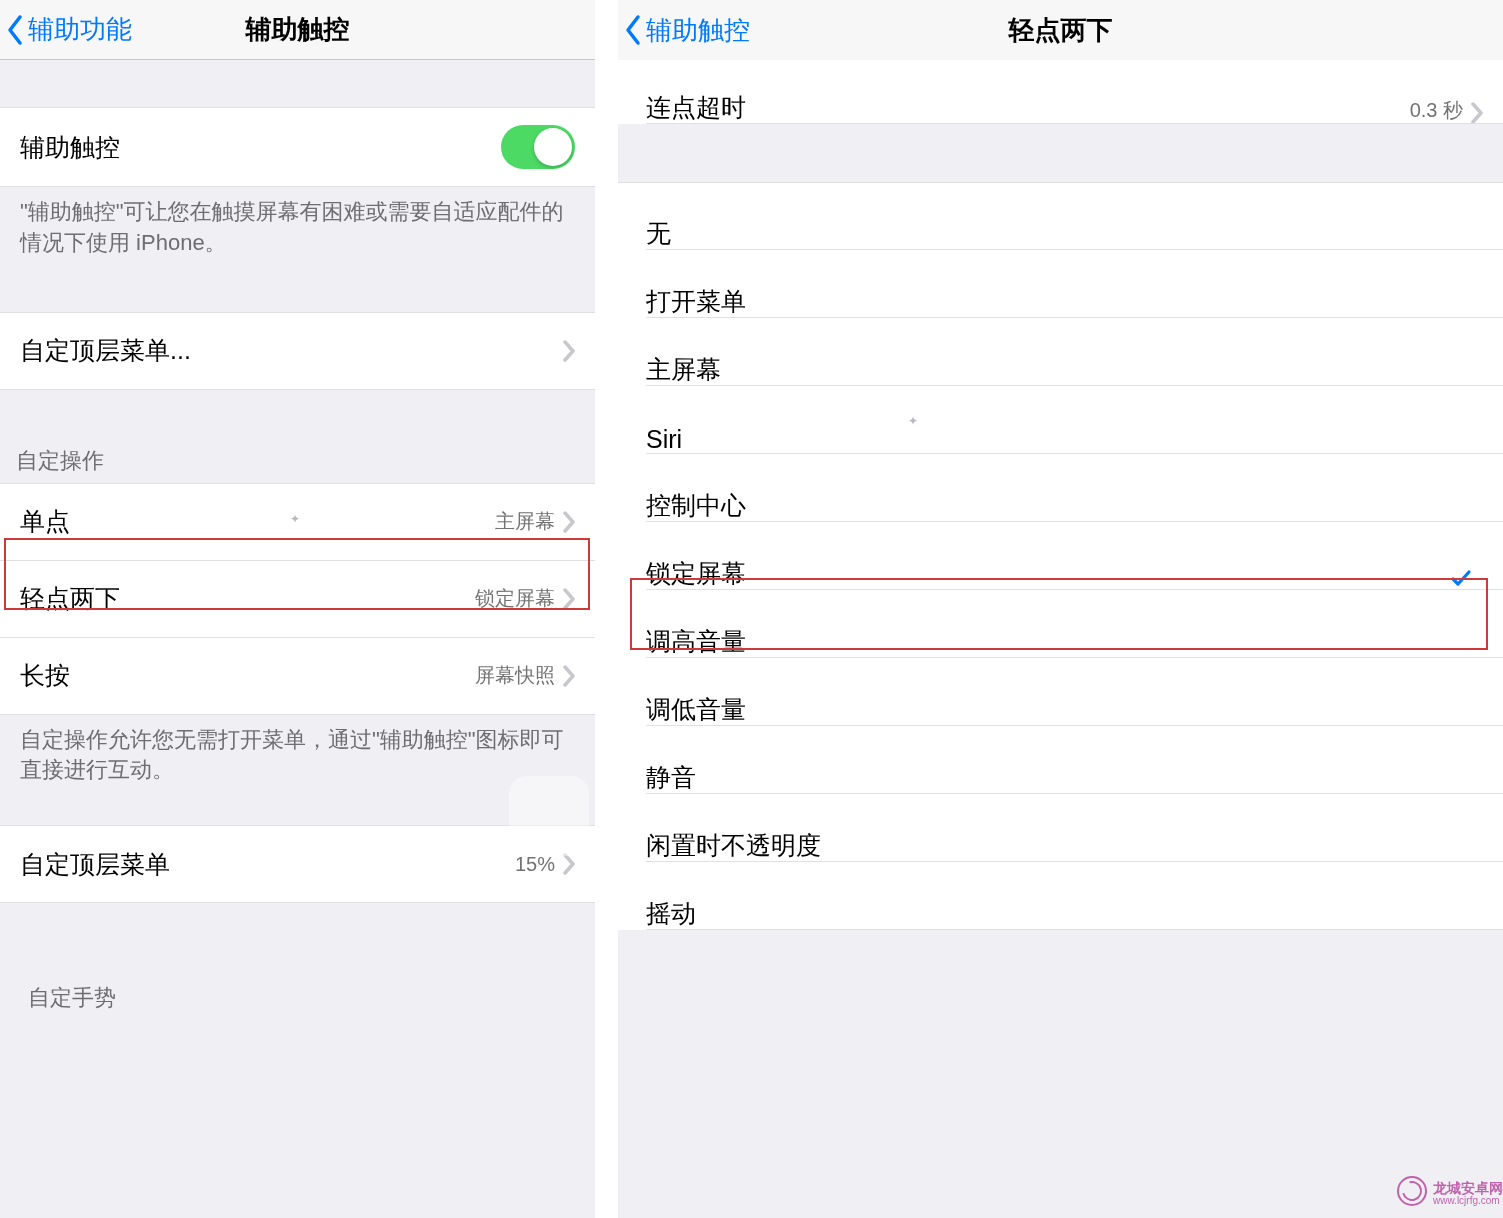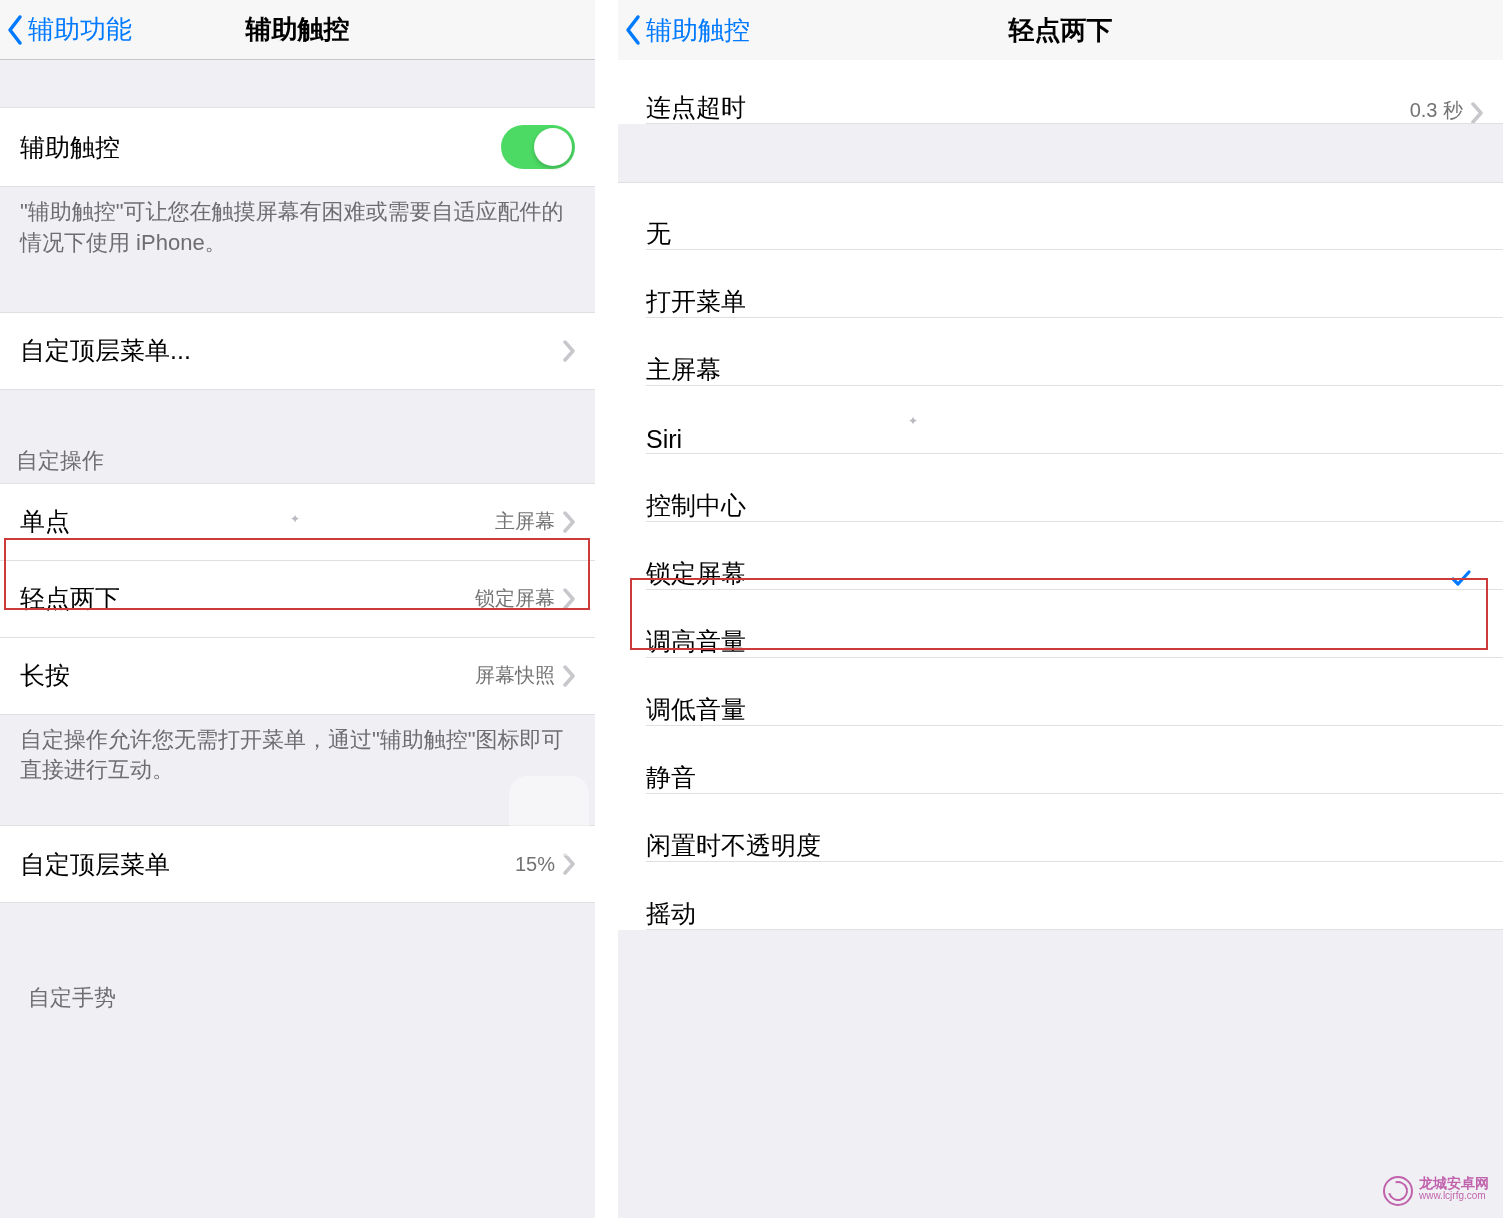--- a/index.html
+++ b/index.html
@@ -180,9 +180,9 @@
     .watermark {
       position: absolute;
       bottom: 12px;
-      right: 14px;
-      display: flex;
-      align-items: flex-start;
+      right: 0;
+      display: flex;
+      align-items: flex-end;
       gap: 6px;
       opacity: 0.85;
     }

